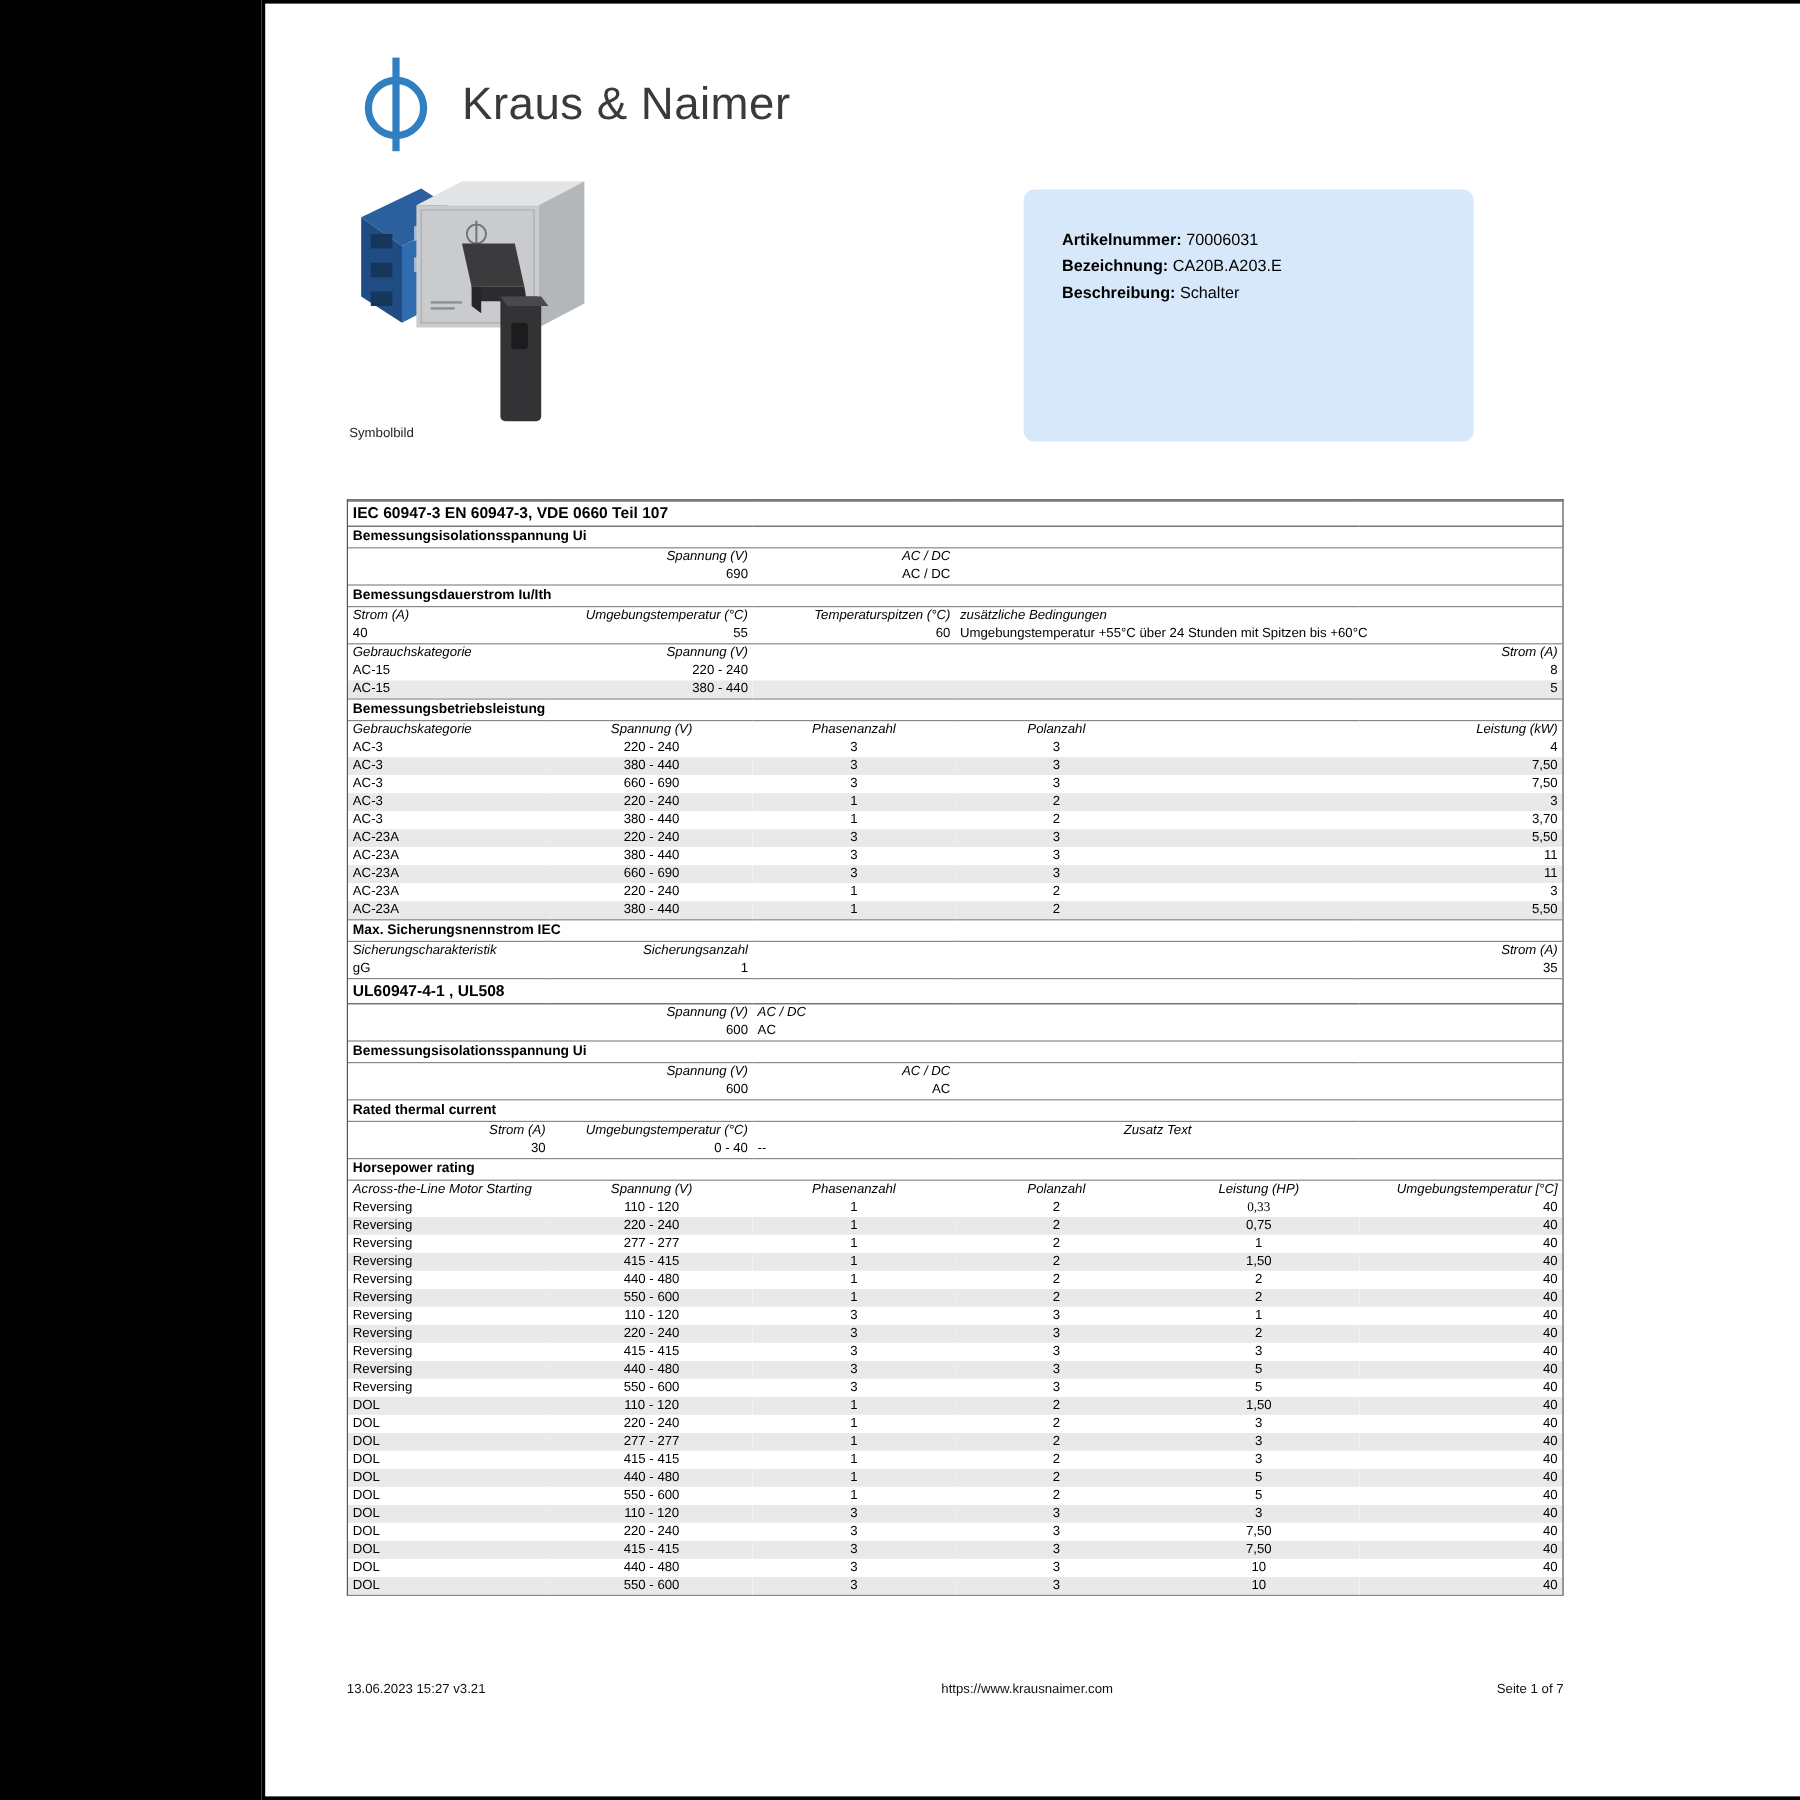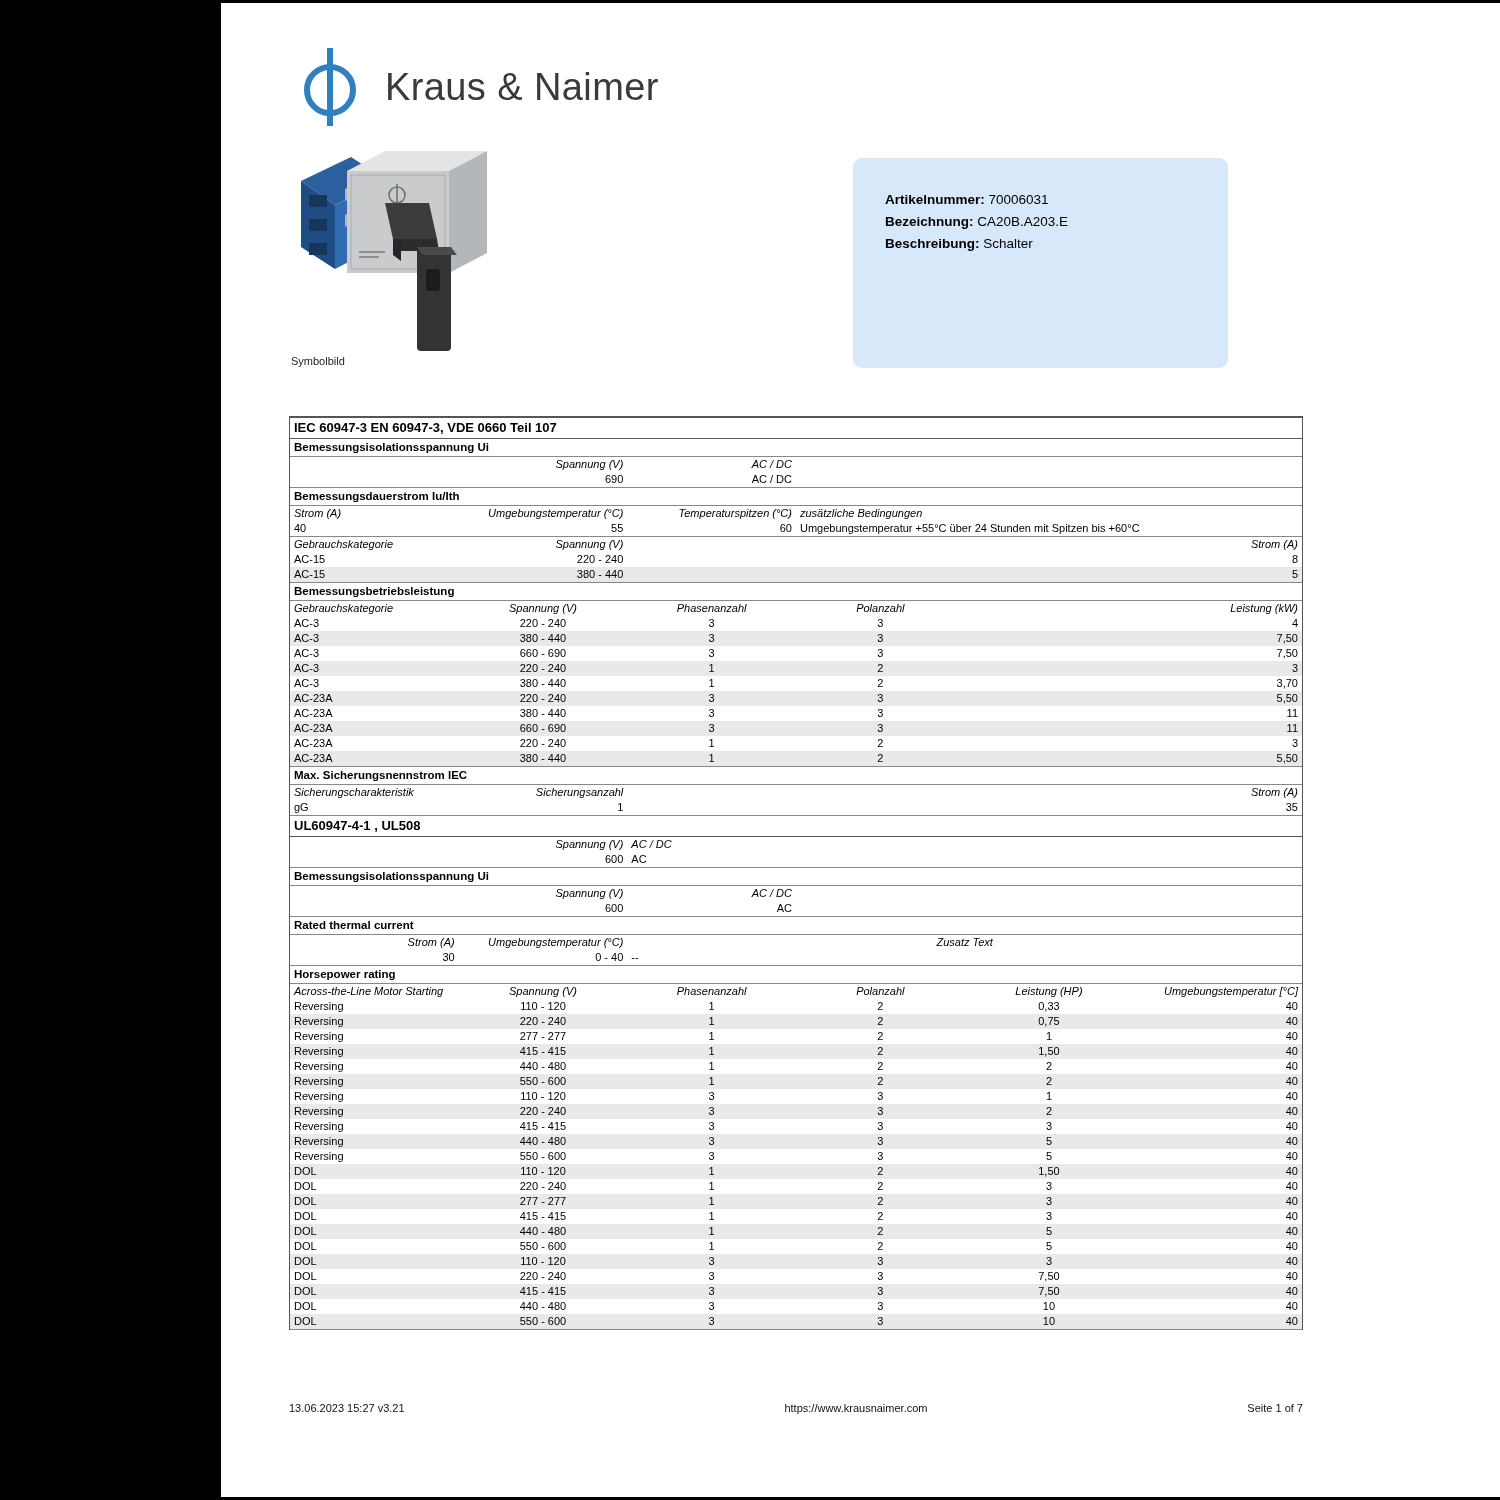--- a/index.html
+++ b/index.html
@@ -434,7 +434,7 @@
               <td colspan="1" class="c" style="width: 14%;">110 - 120</td>
               <td colspan="1" class="c" style="width: 11%;">1</td>
               <td colspan="1" class="c" style="width: 10%;">2</td>
-              <td colspan="1" class="c" style="width: 12%;">0,33</td>
+              <td colspan="1" class="c" style="width: 12%; font-family: Liberation Serif, serif;">0,33</td>
               <td colspan="1" class="r" style="width: 15%;">40</td>
             </tr>
             <tr class="data zebra">

